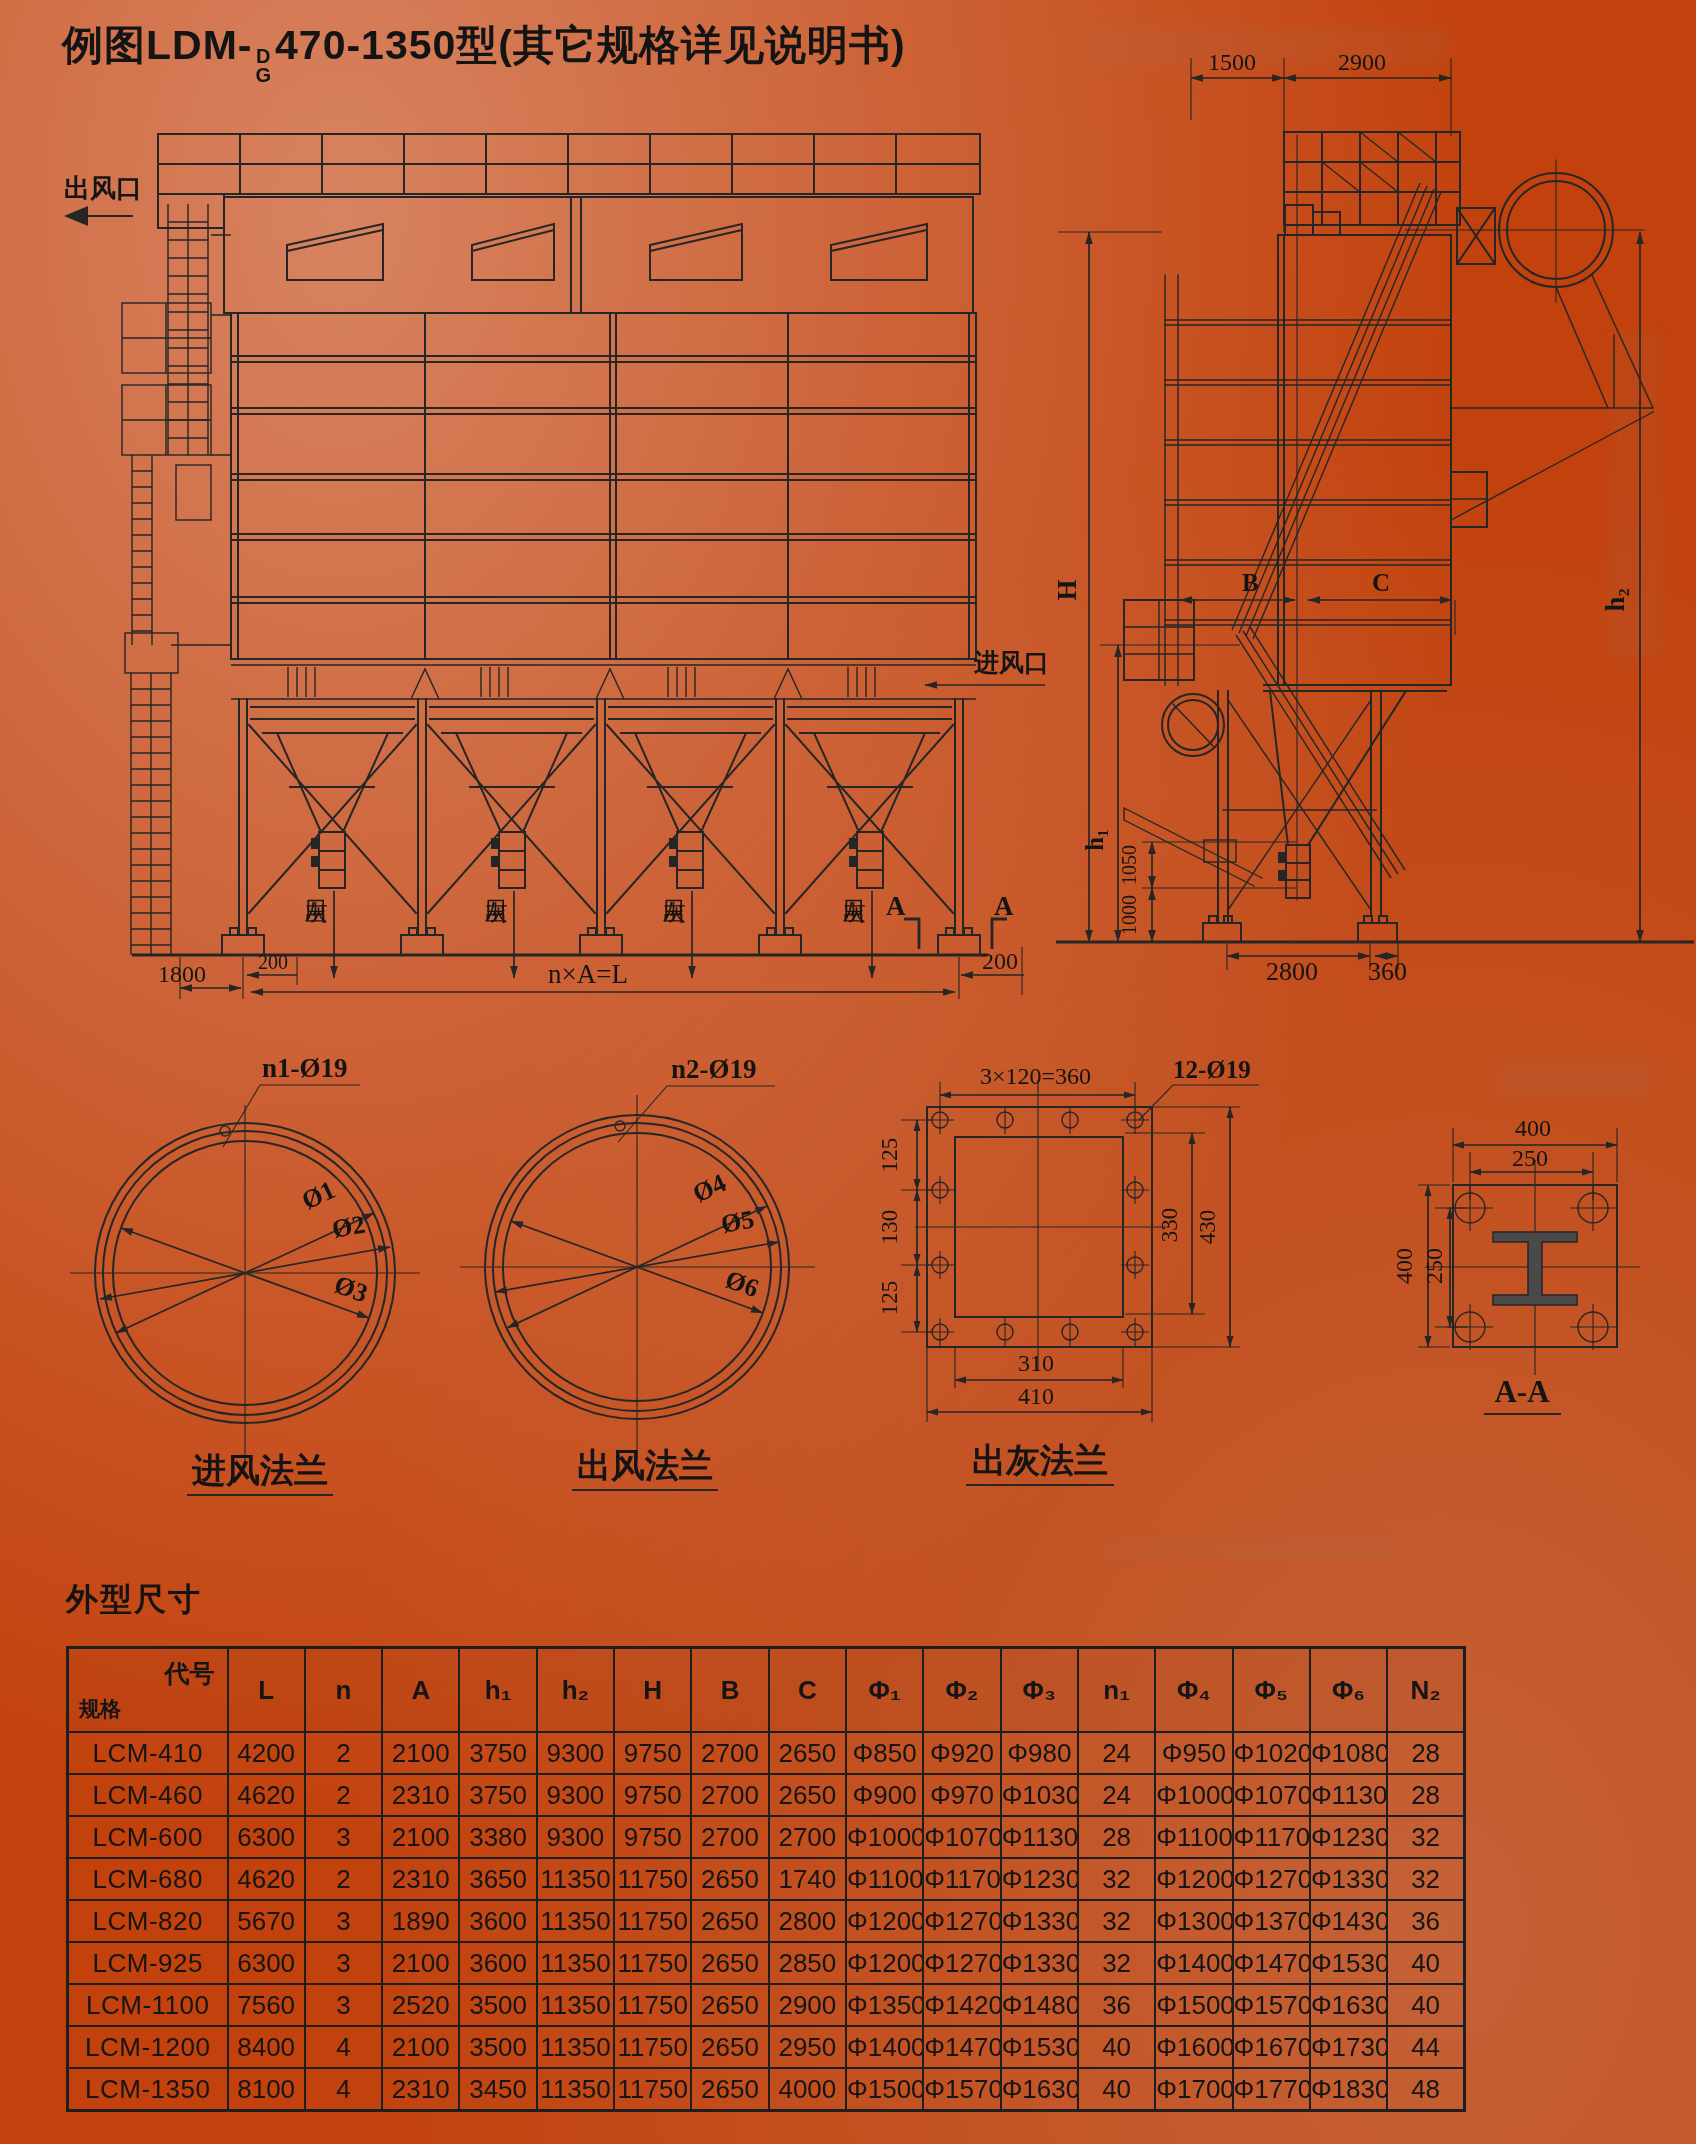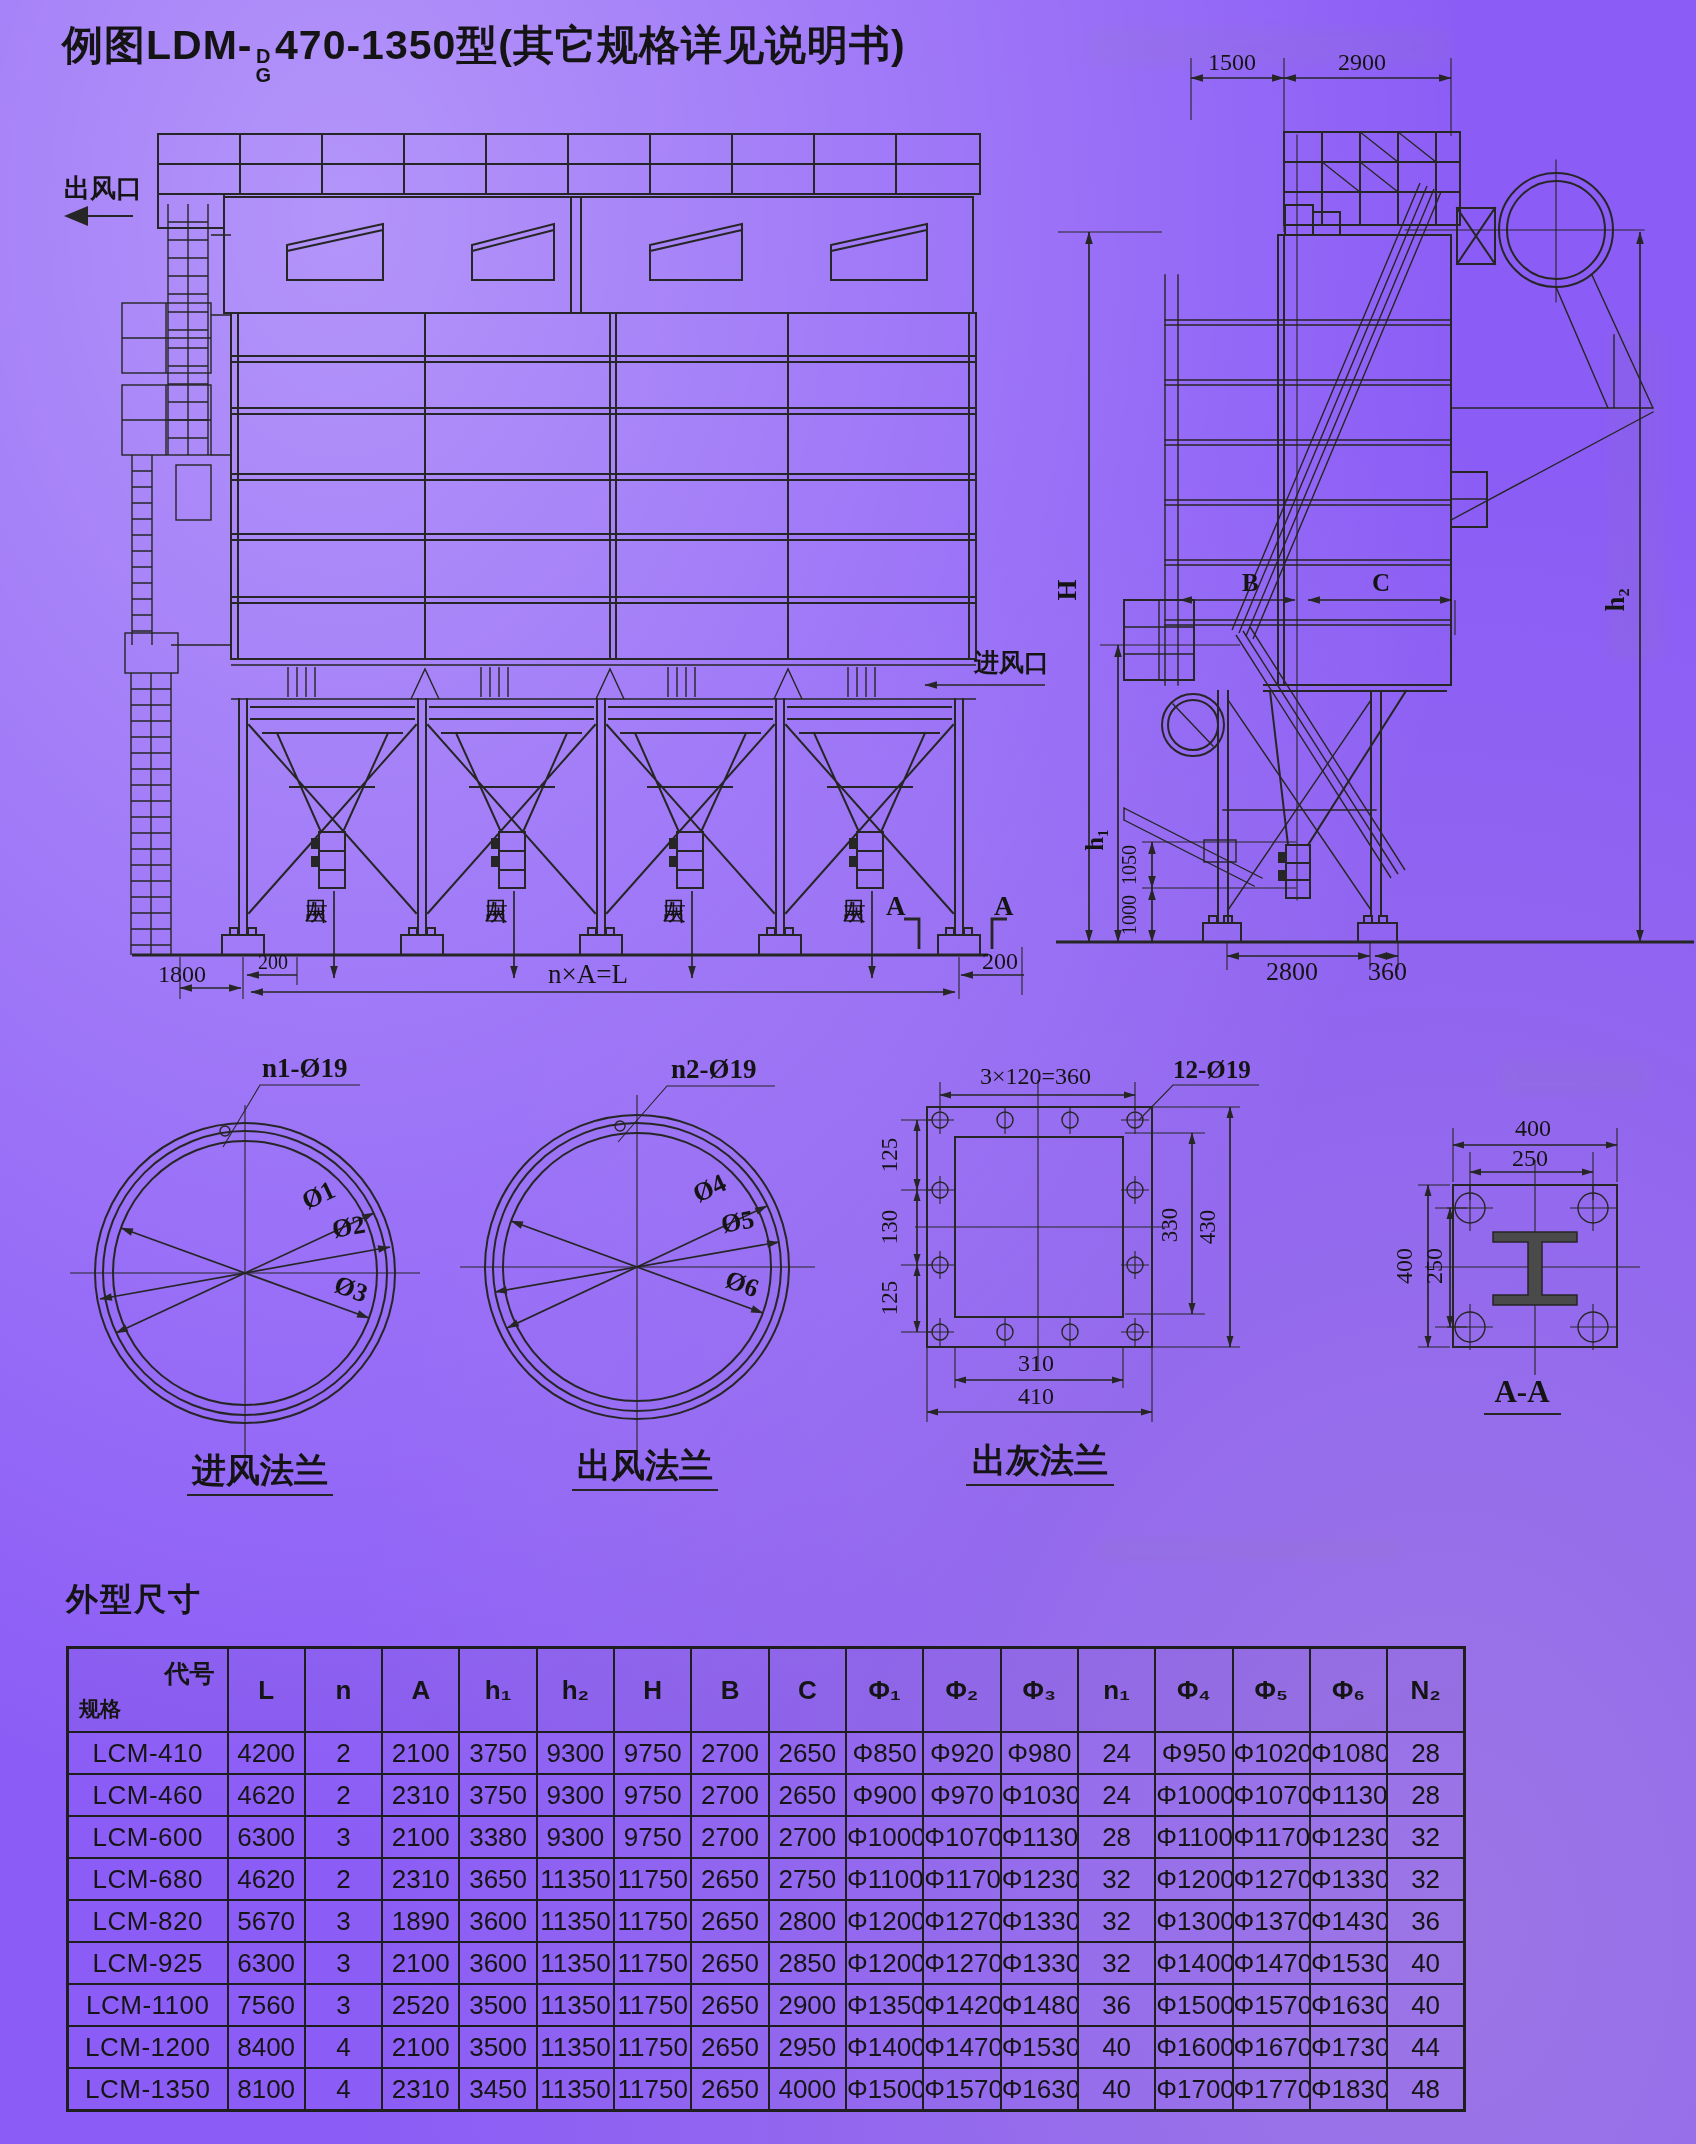--- a/index.html
+++ b/index.html
@@ -3,7 +3,7 @@
 <meta charset="utf-8">
 <style>
   html,body{margin:0;padding:0;background:#cfccc4;}
-  .page{position:relative;width:1696px;height:2144px;background:#8b5cf6;overflow:hidden;
+  .page{position:relative;width:1696px;height:2144px;background:#c2410c;overflow:hidden;
         font-family:"Liberation Sans",sans-serif;color:#1c1c1c;}
   .page:before{content:"";position:absolute;inset:0;
         background:radial-gradient(ellipse at 20% 10%,rgba(255,255,255,.35),transparent 60%),

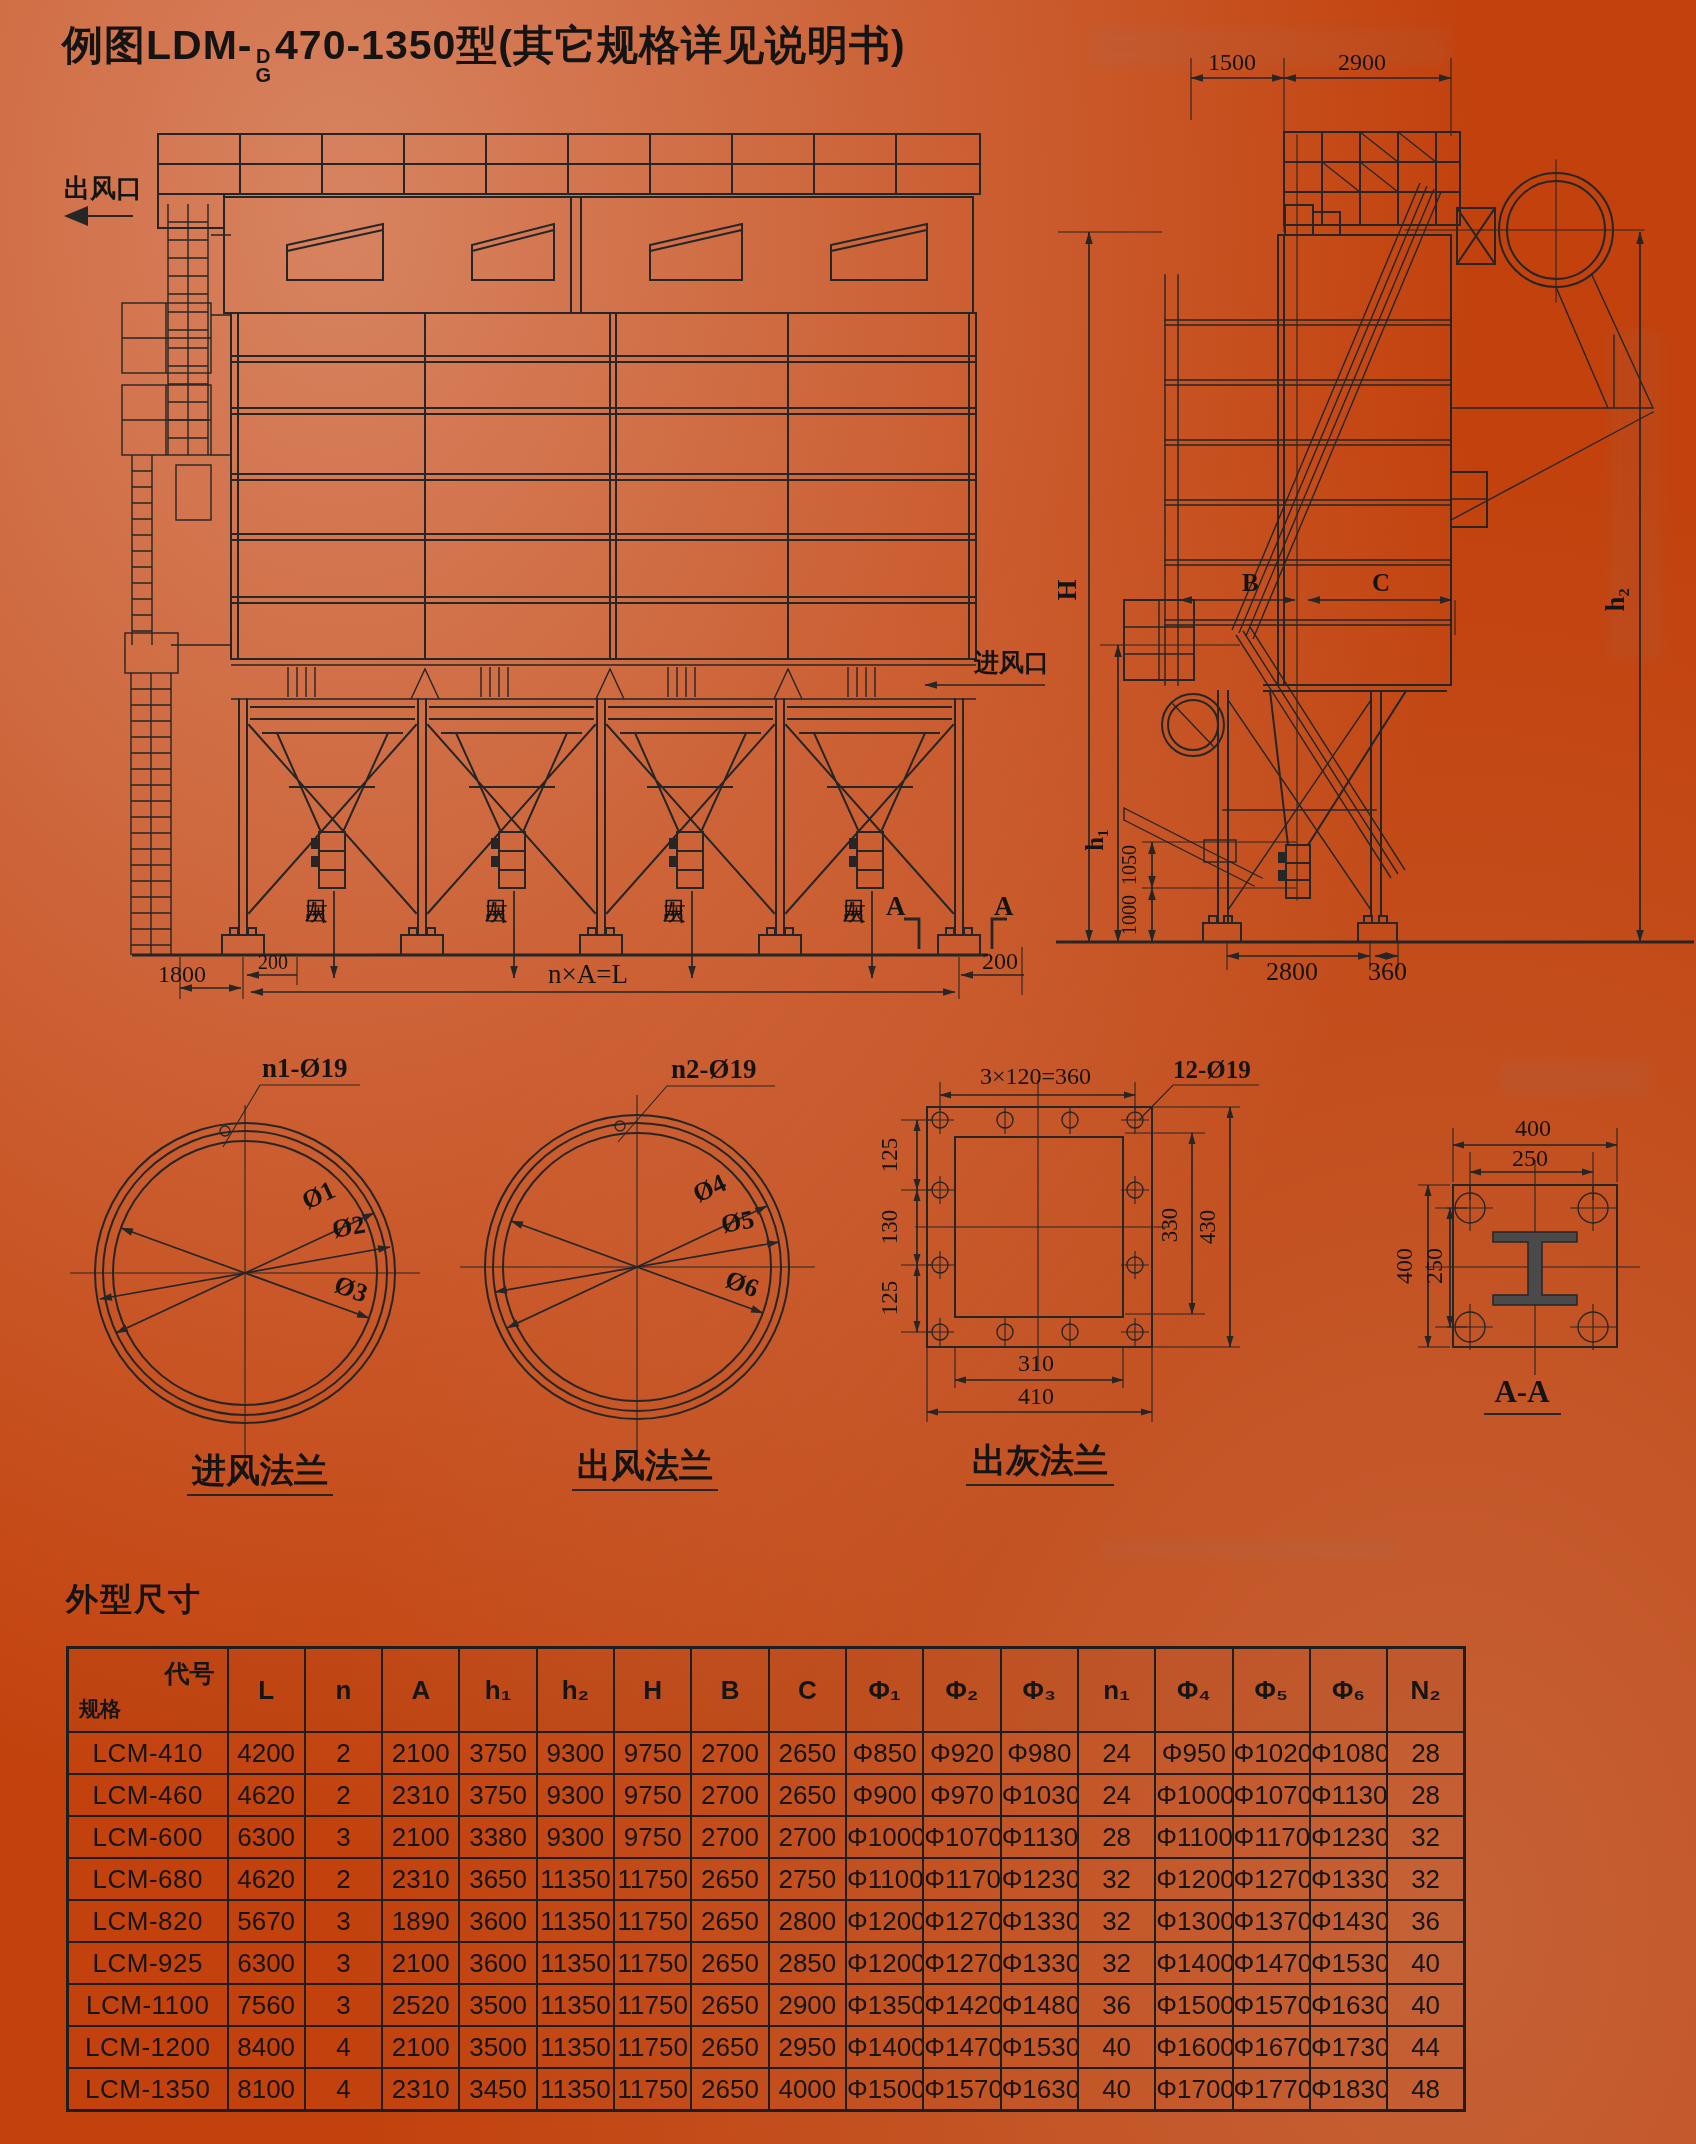--- a/index.html
+++ b/index.html
@@ -548,7 +548,7 @@
             <td>11350</td>
             <td>11750</td>
             <td>2650</td>
-            <td>2750</td>
+            <td>1740</td>
             <td>Φ1100</td>
             <td>Φ1170</td>
             <td>Φ1230</td>

